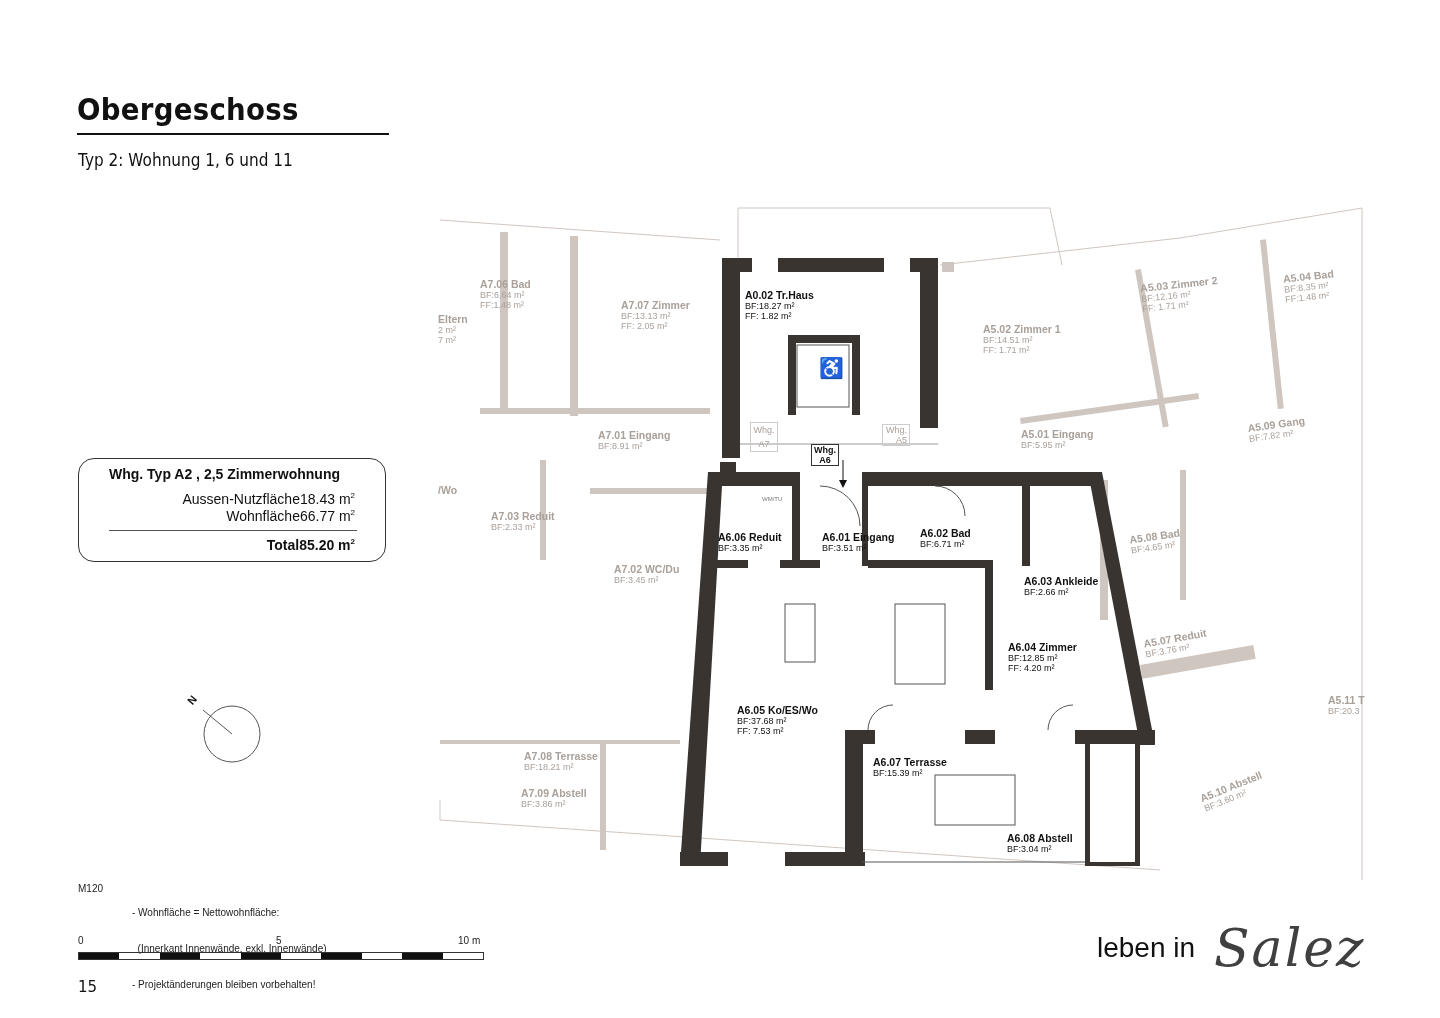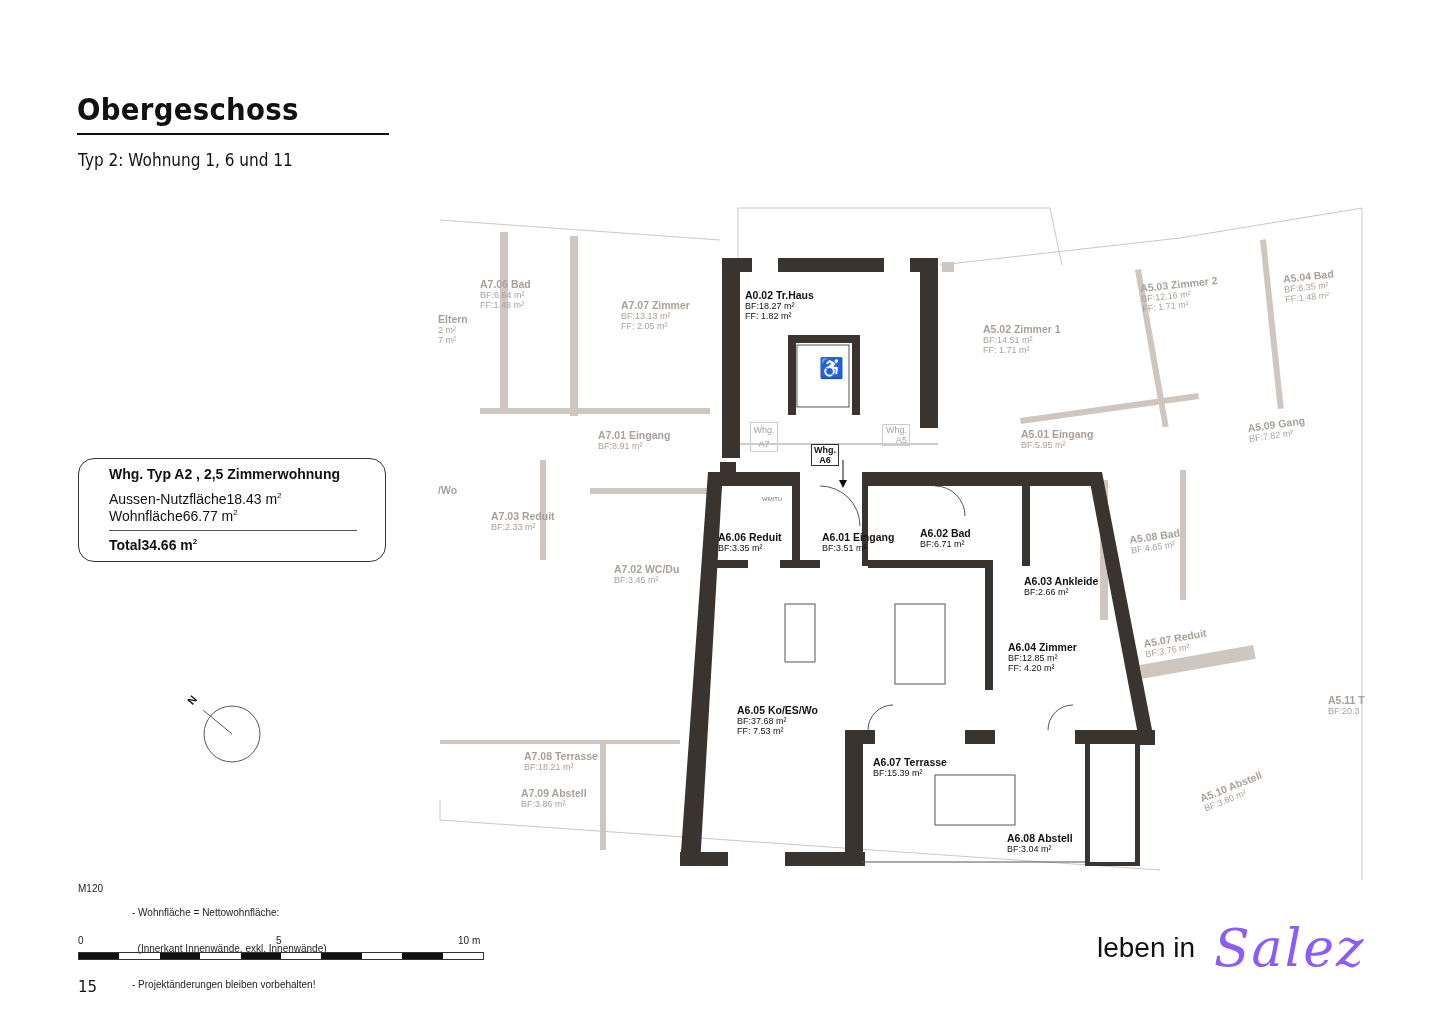--- a/index.html
+++ b/index.html
@@ -10,7 +10,7 @@
   .subtitle{left:78px;top:150px;font-family:"DejaVu Sans",sans-serif;font-size:17px;color:#111;transform:scaleX(0.9);transform-origin:left;}
   .summary{left:78px;top:458px;width:308px;height:104px;border:1.5px solid #333;border-radius:16px;box-sizing:border-box;}
   .summary .hd{position:absolute;left:30px;top:7px;font-size:14px;font-weight:bold;}
-  .summary .row{position:absolute;left:30px;width:246px;font-size:14px;display:flex;justify-content:flex-start;}
+  .summary .row{position:absolute;left:30px;width:246px;font-size:14px;display:flex;justify-content:flex-end;}
   .summary .rule{position:absolute;left:30px;top:71px;width:248px;height:1px;background:#555;}
   sup{font-size:8px;}
   .notes{left:78px;top:883px;font-size:10px;line-height:12px;color:#222;}

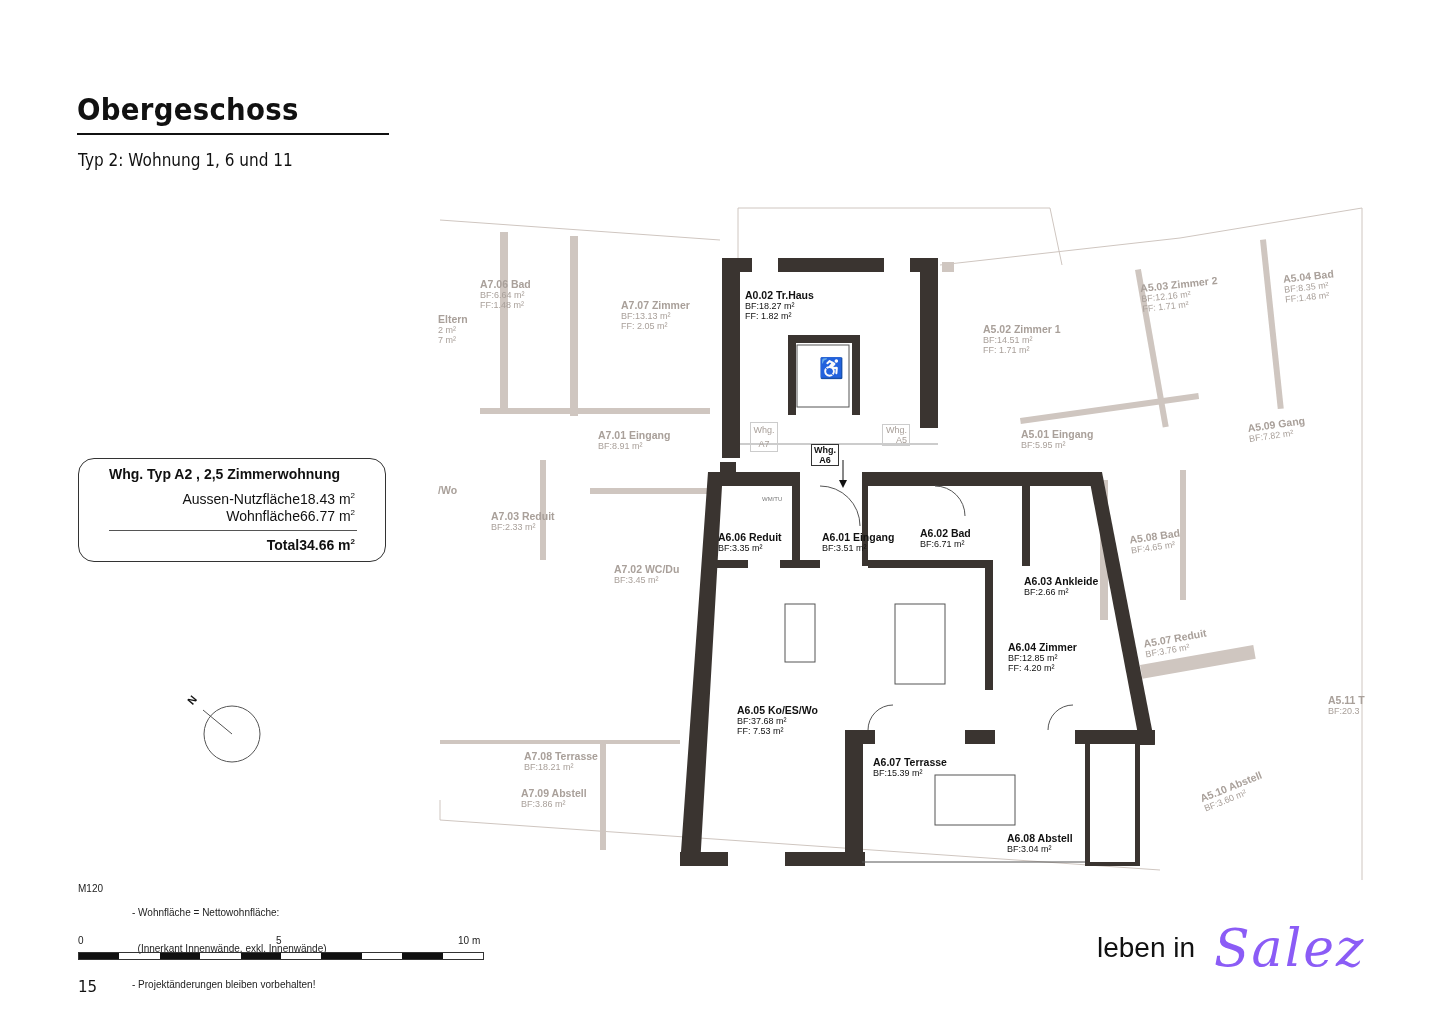--- a/index.html
+++ b/index.html
@@ -46,7 +46,7 @@
   <div class="rule"></div>
   <div class="row" style="top:78px;font-weight:bold">
     <span>Total</span>
-    <span><span>34.66 m</span><sup>2</sup></span>
+    <span><span>85.20 m</span><sup>2</sup></span>
   </div>
 </div>
 

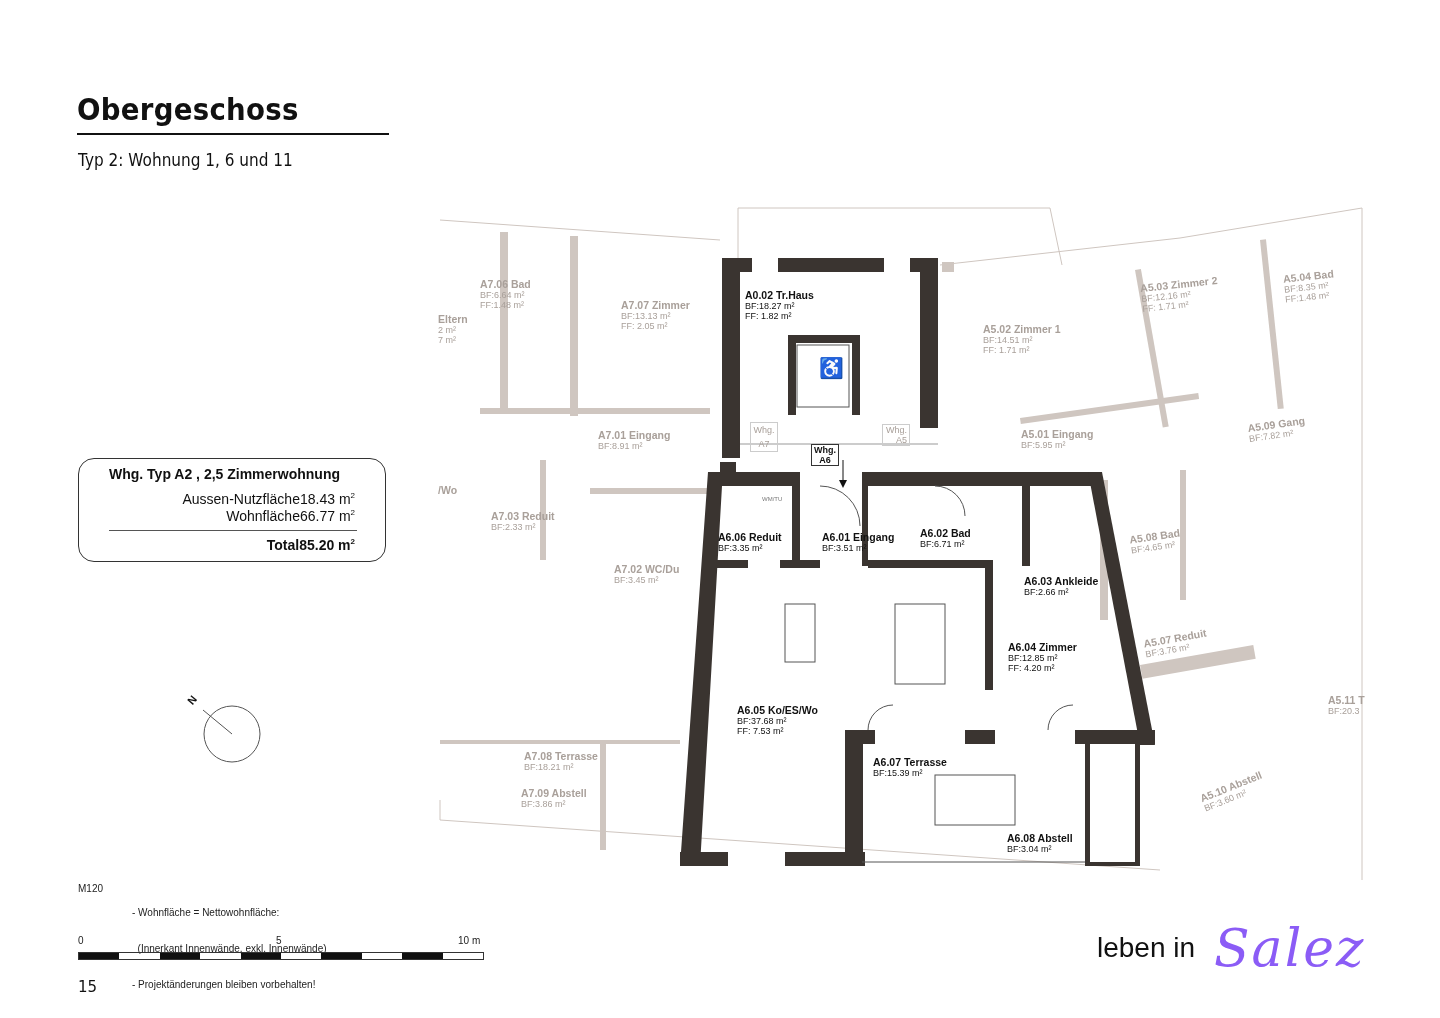--- a/index.html
+++ b/index.html
@@ -19,7 +19,7 @@
   .scalebar div{flex:1;}
   .pagenum{left:78px;top:978px;font-family:"DejaVu Sans",sans-serif;font-size:15px;color:#111;}
   .brand1{left:1097px;top:932px;font-size:28px;color:#111;}
-  .brand2{left:1214px;top:918px;font-family:"DejaVu Serif",serif;font-style:italic;font-size:52px;color:#8b5cf6;letter-spacing:2px;}
+  .brand2{left:1214px;top:918px;font-family:"DejaVu Serif",serif;font-style:italic;font-size:52px;color:#404040;letter-spacing:2px;}
   .lbl{position:absolute;font-size:10.5px;font-weight:bold;white-space:nowrap;}
   .lbl .v{display:block;font-size:9px;font-weight:normal;line-height:10px;}
   .ghost{color:#a9a09a;}

